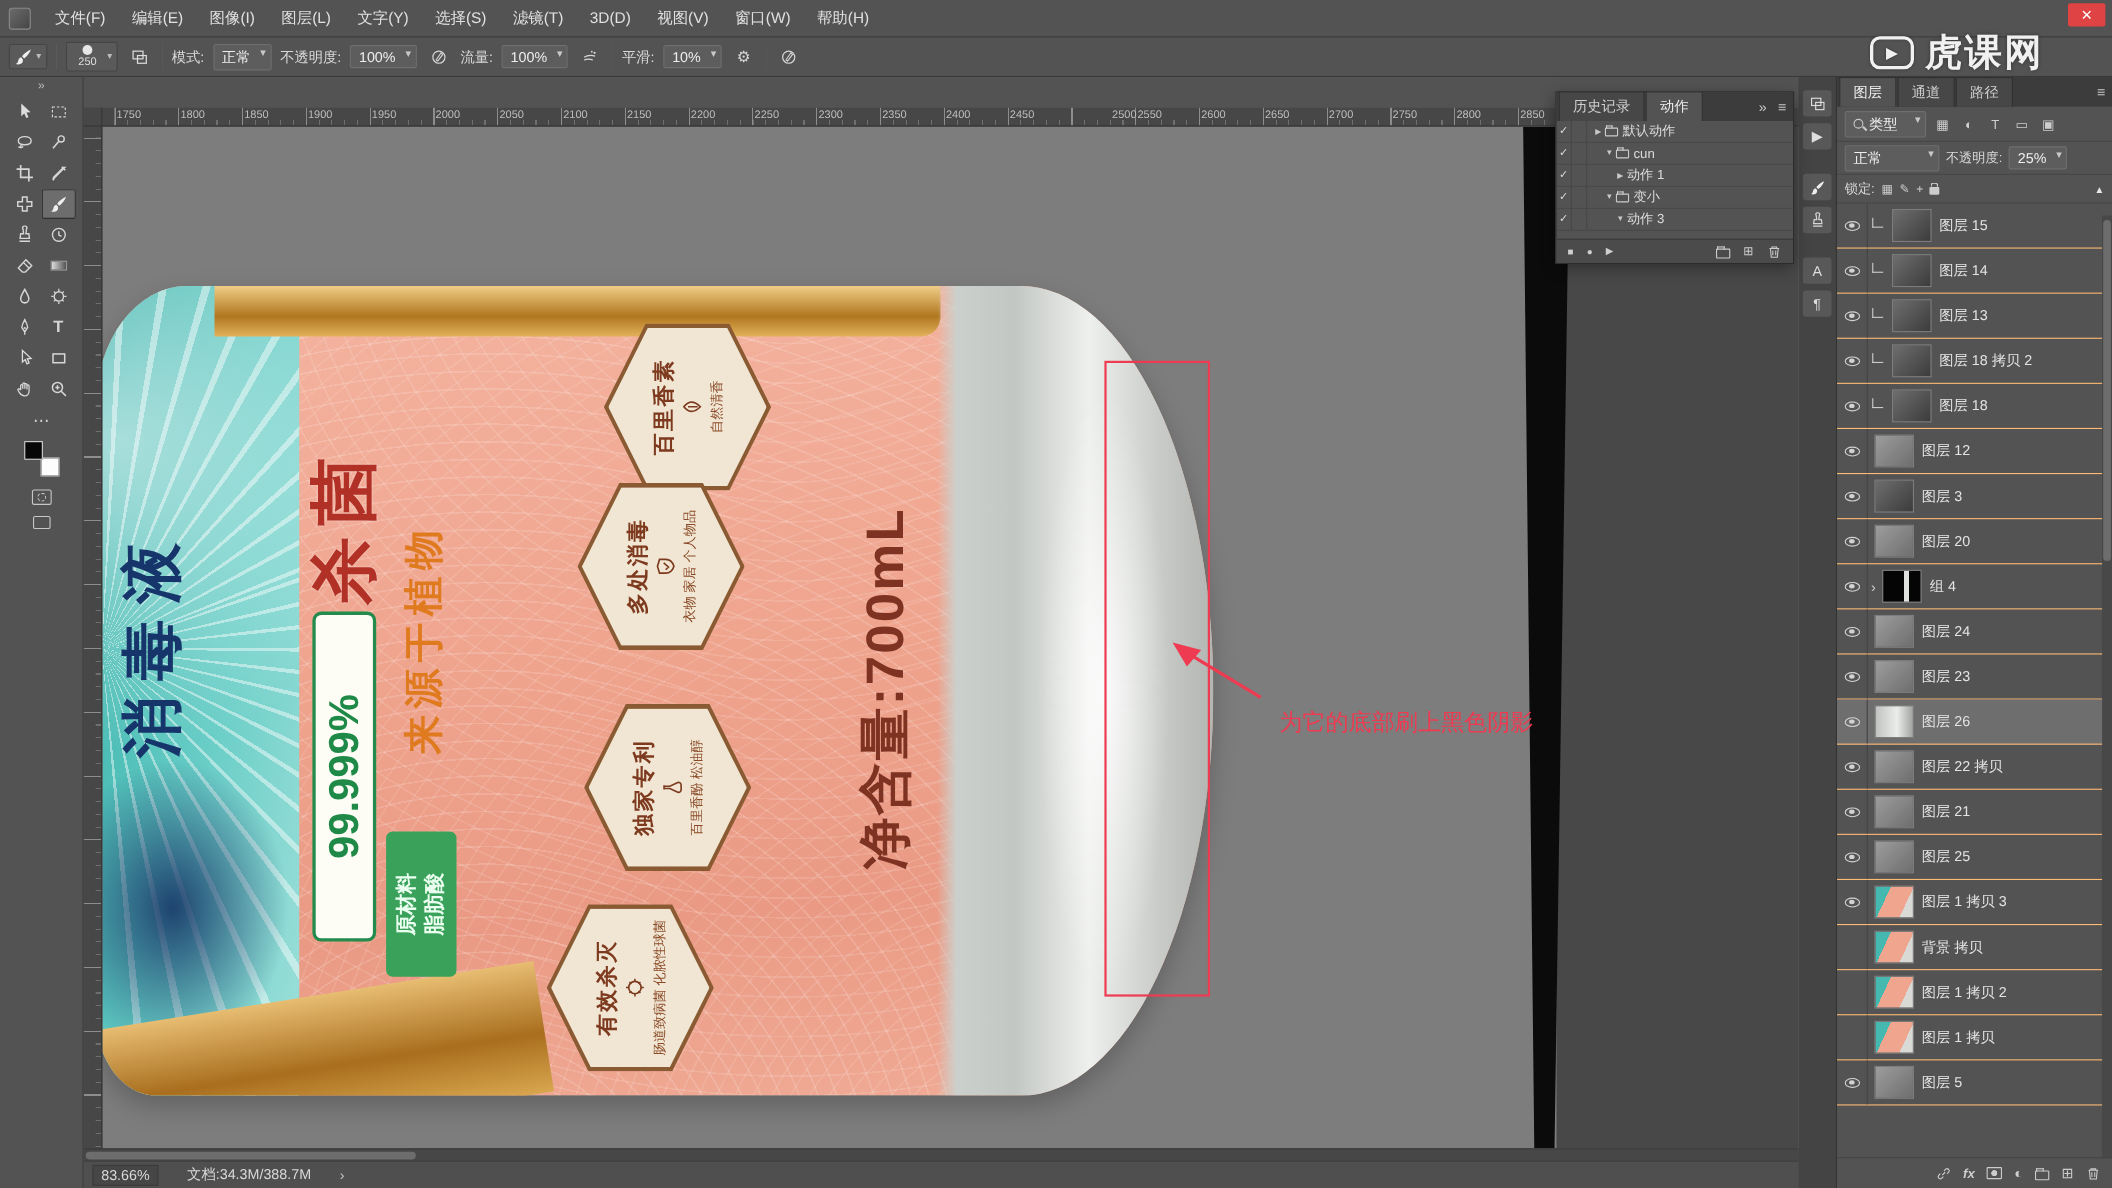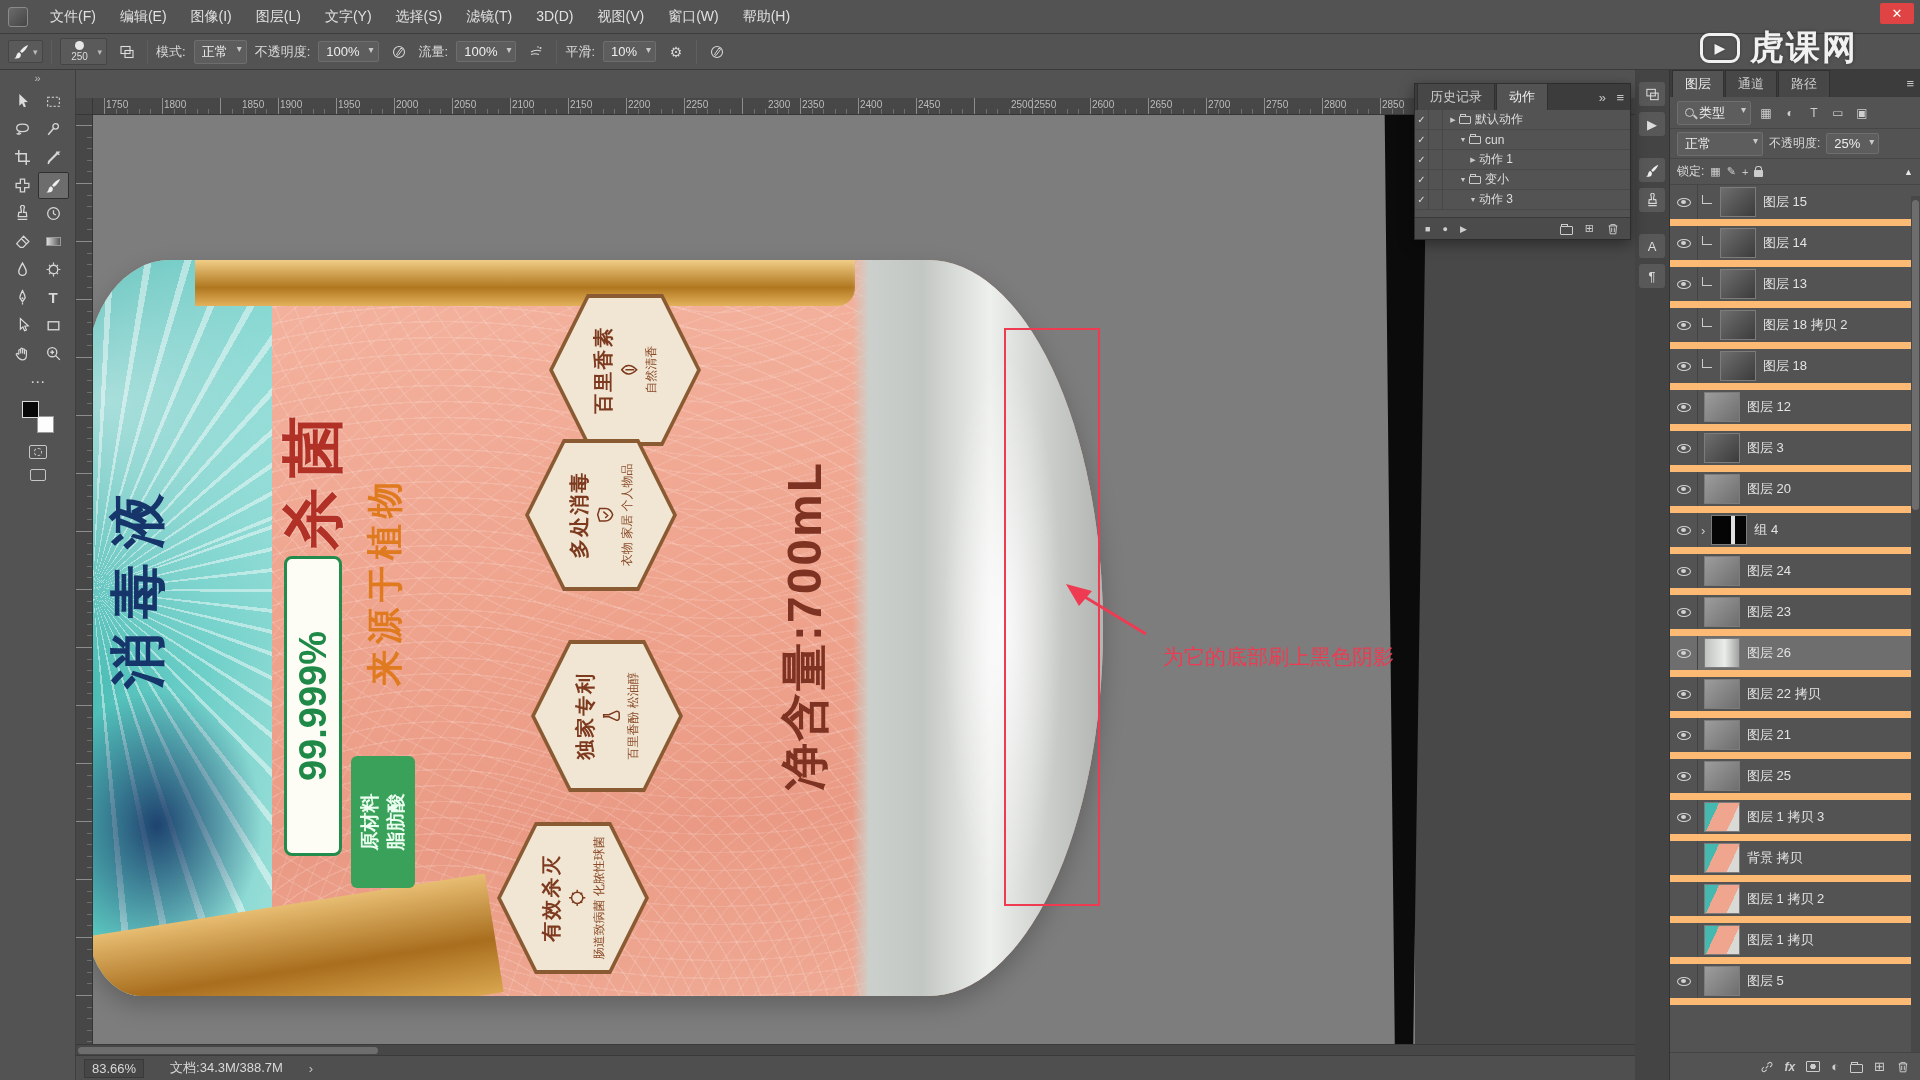--- a/index.html
+++ b/index.html
@@ -469,7 +469,7 @@
 
   <span class="ruler-num" style="left: 86px;">1800</span>
 
-  <span class="ruler-num" style="left: 144px; padding-left: 20px;">1850</span>
+  <span class="ruler-num" style="left: 144px;">1850</span>
 
   <span class="ruler-num" style="left: 202px;">1900</span>
 

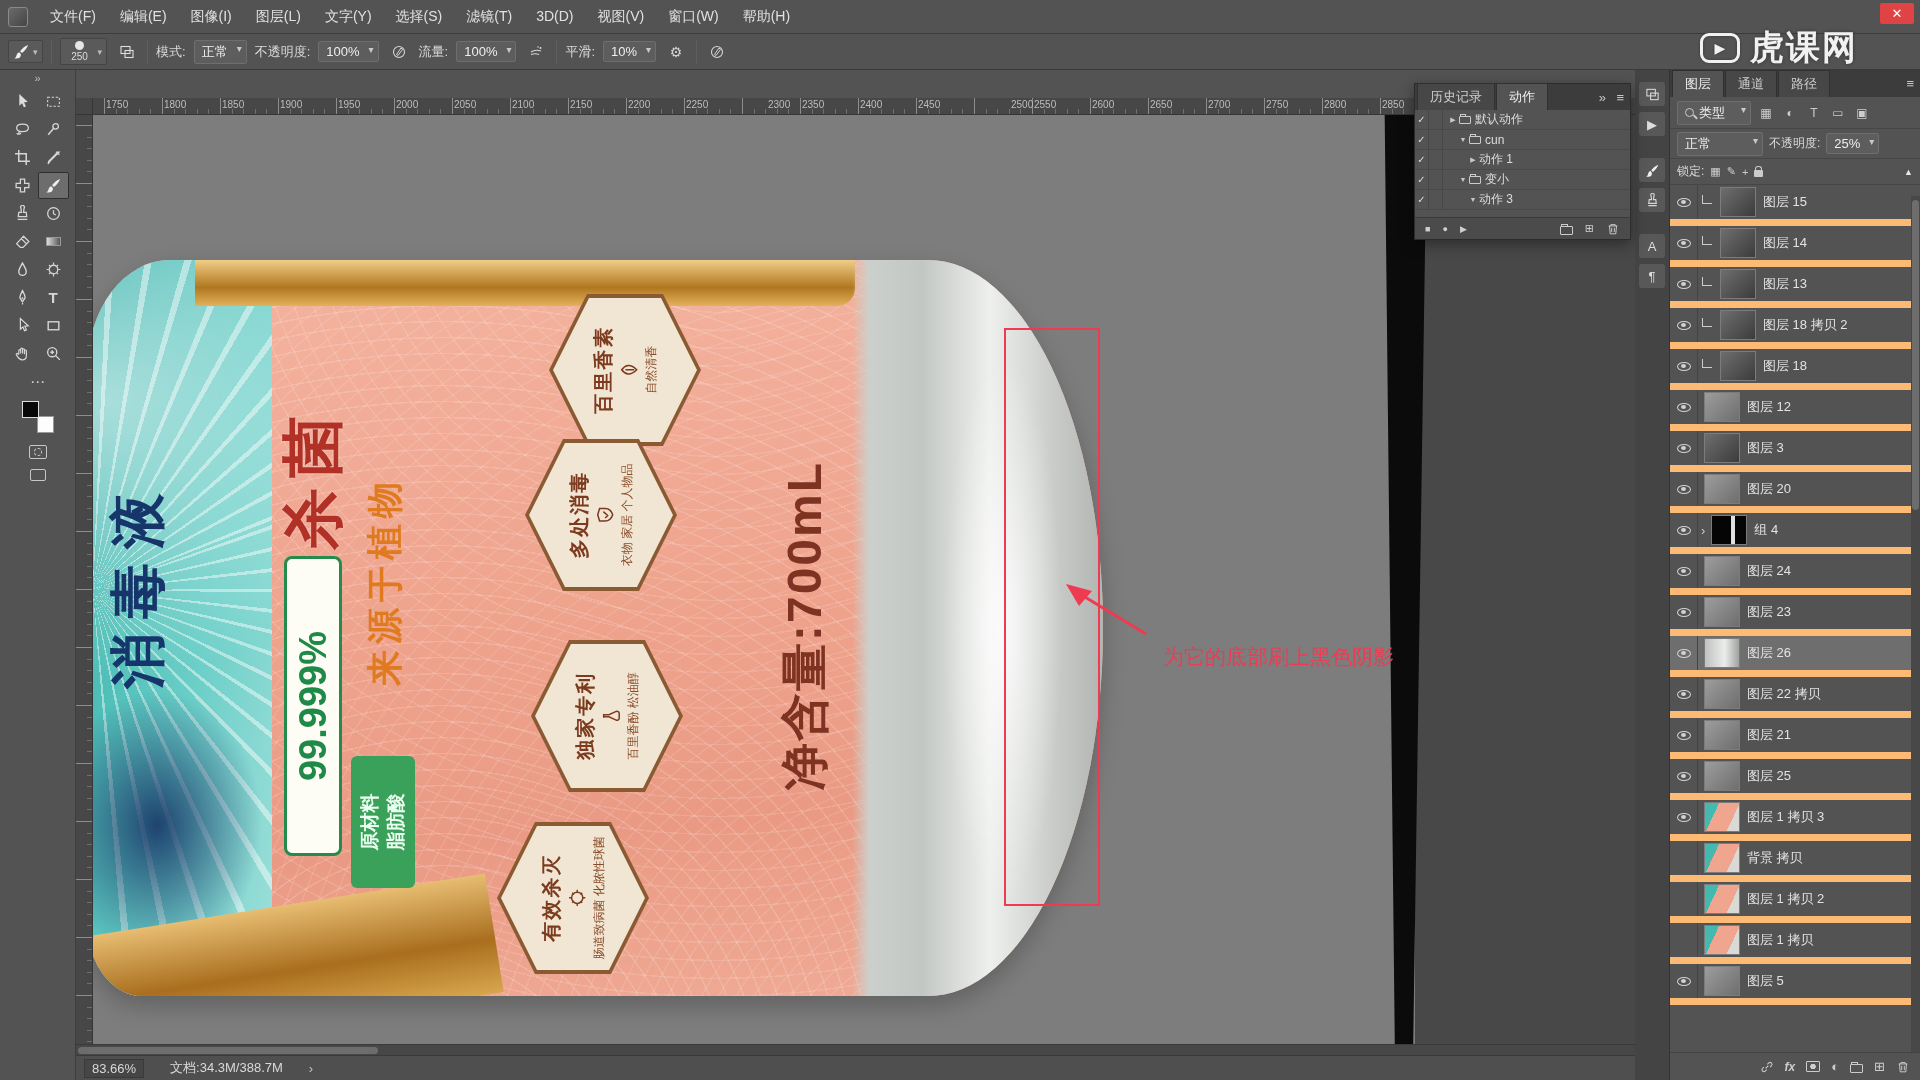--- a/index.html
+++ b/index.html
@@ -487,7 +487,7 @@
 
   <span class="ruler-num" style="left: 608px;">2250</span>
 
-  <span class="ruler-num" style="left: 666px; padding-left: 24px;">2300</span>
+  <span class="ruler-num" style="left: 666px;">2300</span>
 
   <span class="ruler-num" style="left: 724px;">2350</span>
 

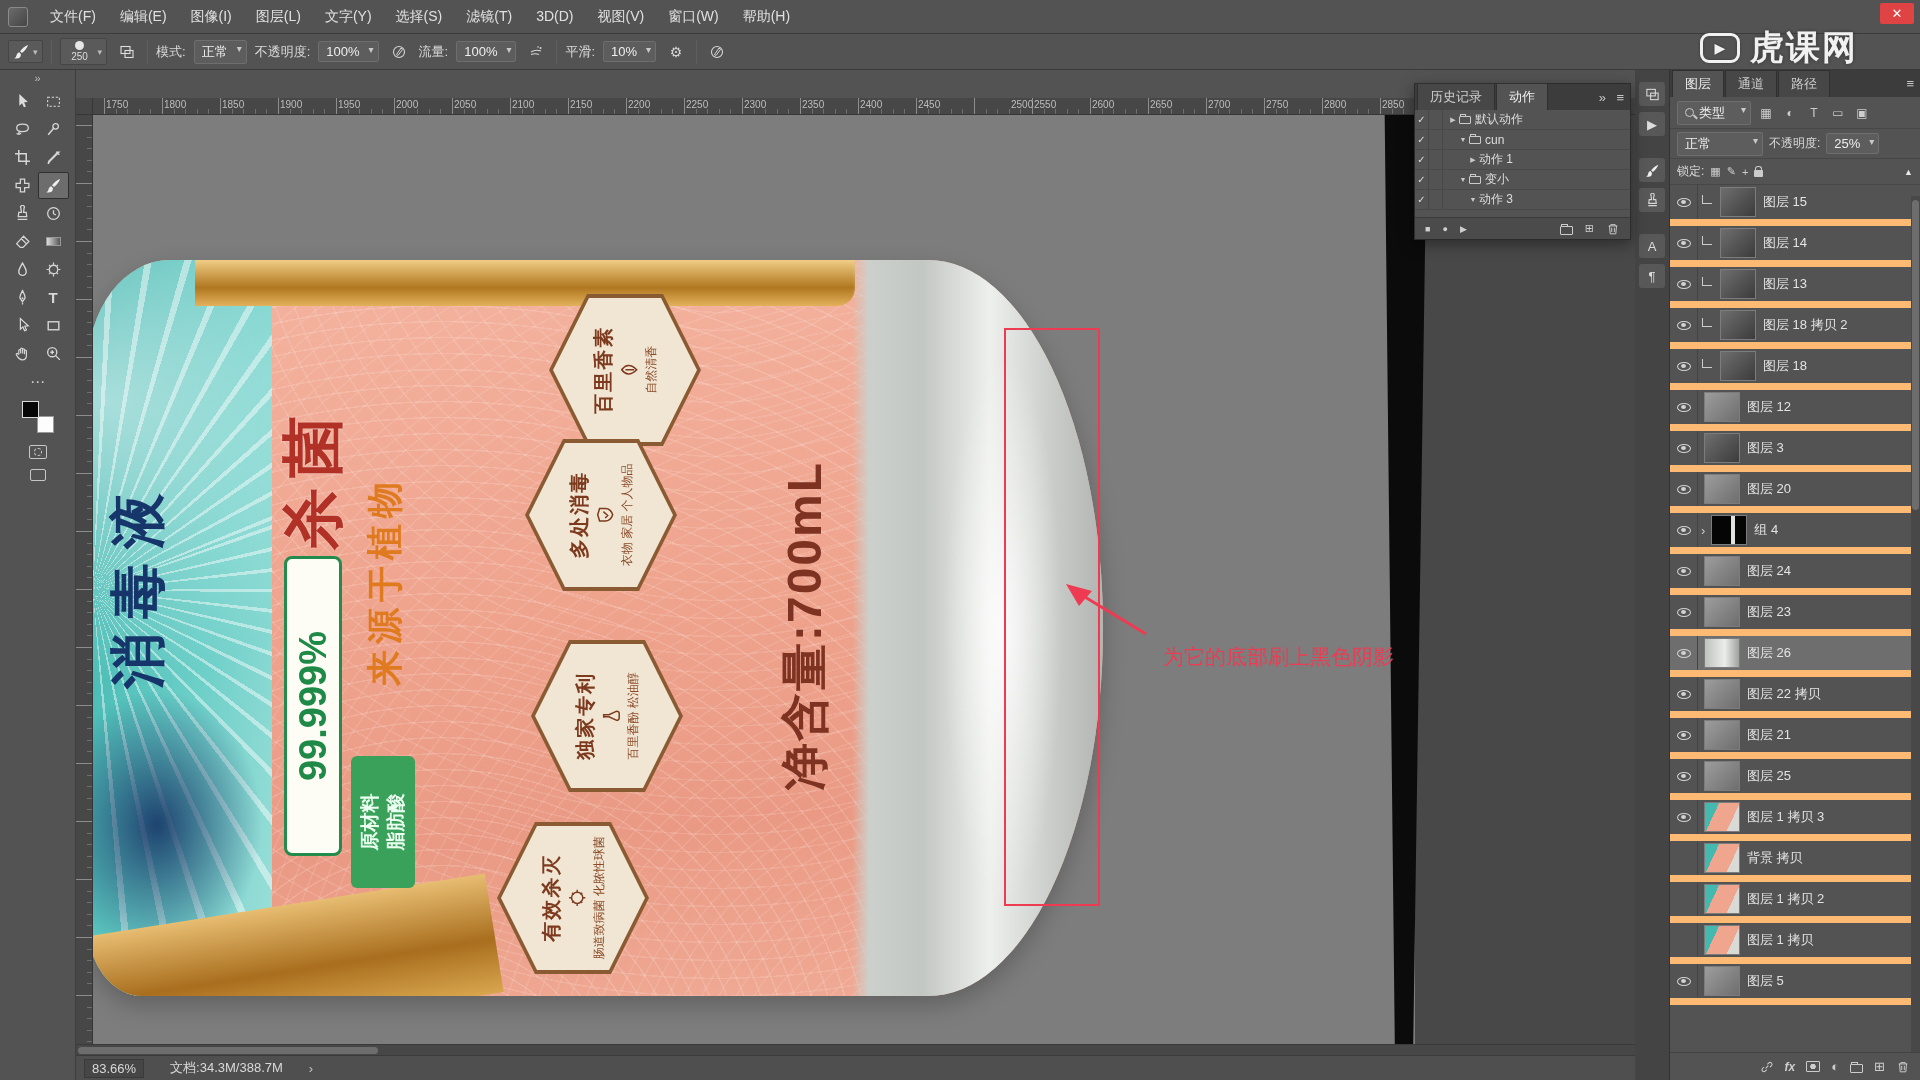--- a/index.html
+++ b/index.html
@@ -128,7 +128,7 @@
   .csslock::before{content:"";position:absolute;left:1px;top:-4px;width:5px;height:4px;border:1.5px solid #ccc;border-bottom:none;border-radius:3px 3px 0 0}
   .tri{margin-left:auto;color:#e8e8e8;font-size:9px}
   #layerlist{flex:1;overflow:hidden;position:relative}
-  .layer-row{display:flex;align-items:center;height:41px;border-bottom:7px solid #fdba74;padding-right:6px}
+  .layer-row{display:flex;align-items:center;height:41px;border-bottom:1px solid #fdba74;padding-right:6px}
   .layer-row.selected{background:#6e6e6e}
   .l-eyebox{width:28px;align-self:stretch;border-right:1px solid #444;display:flex;align-items:center;justify-content:center;flex:none}
   .eye{display:block;width:14px;height:9px;border:1px solid #d2d2d2;border-radius:50%;position:relative}

